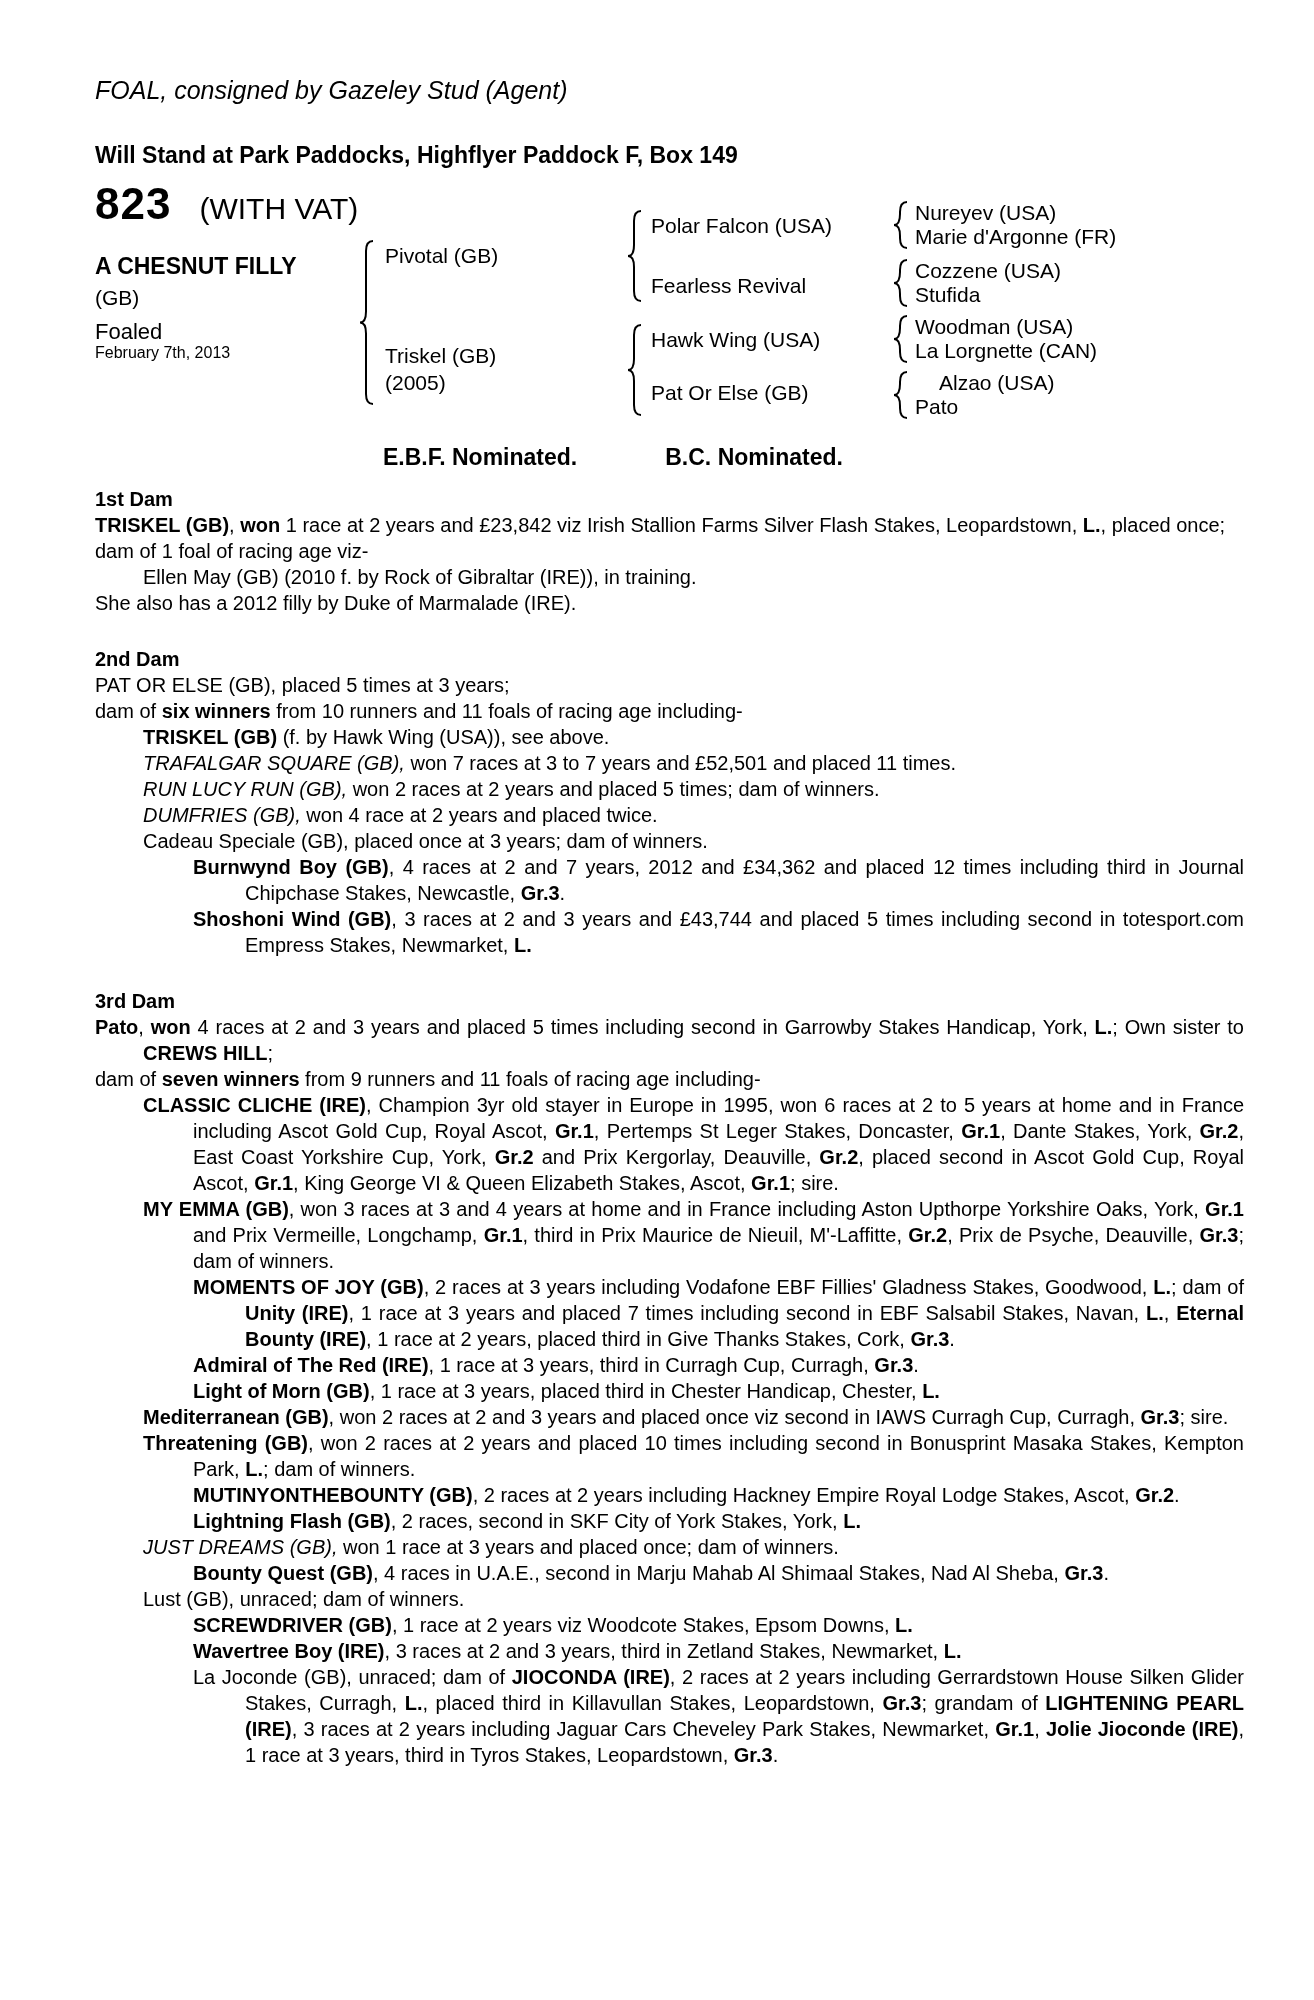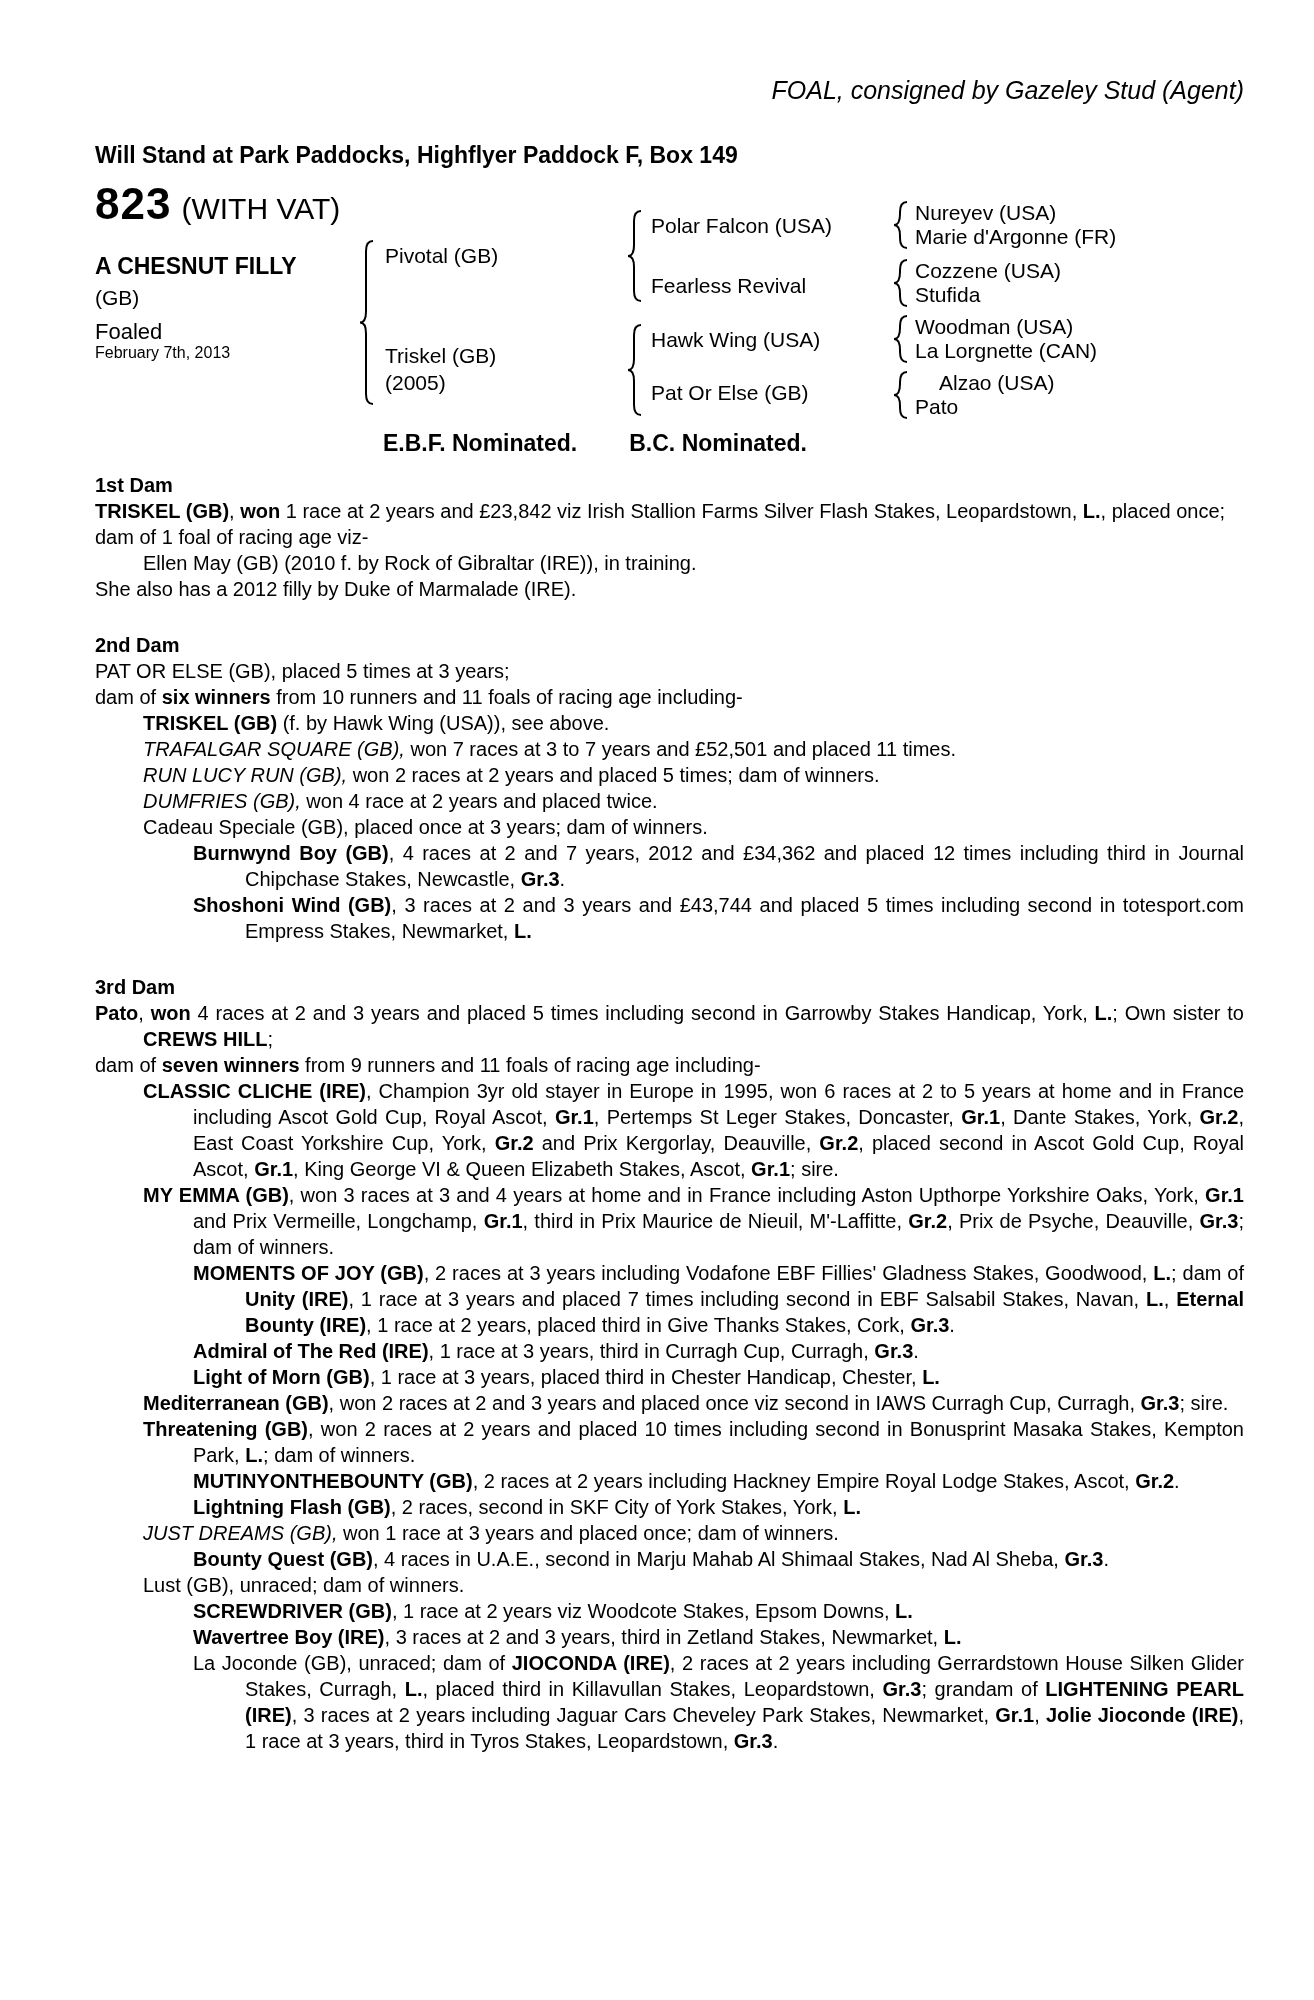--- a/index.html
+++ b/index.html
@@ -9,7 +9,7 @@
     font-family:"Liberation Sans","DejaVu Sans",sans-serif;
     font-size:20px;line-height:26px;
   }
-  .consignment{margin-top:76px;text-align:right;font-style:italic;font-size:25px;line-height:28px}
+  .consignment{margin-top:76px;text-align:left;font-style:italic;font-size:25px;line-height:28px}
   .stand{margin-top:38px;font-weight:bold;font-size:23px;line-height:26px}
 
   

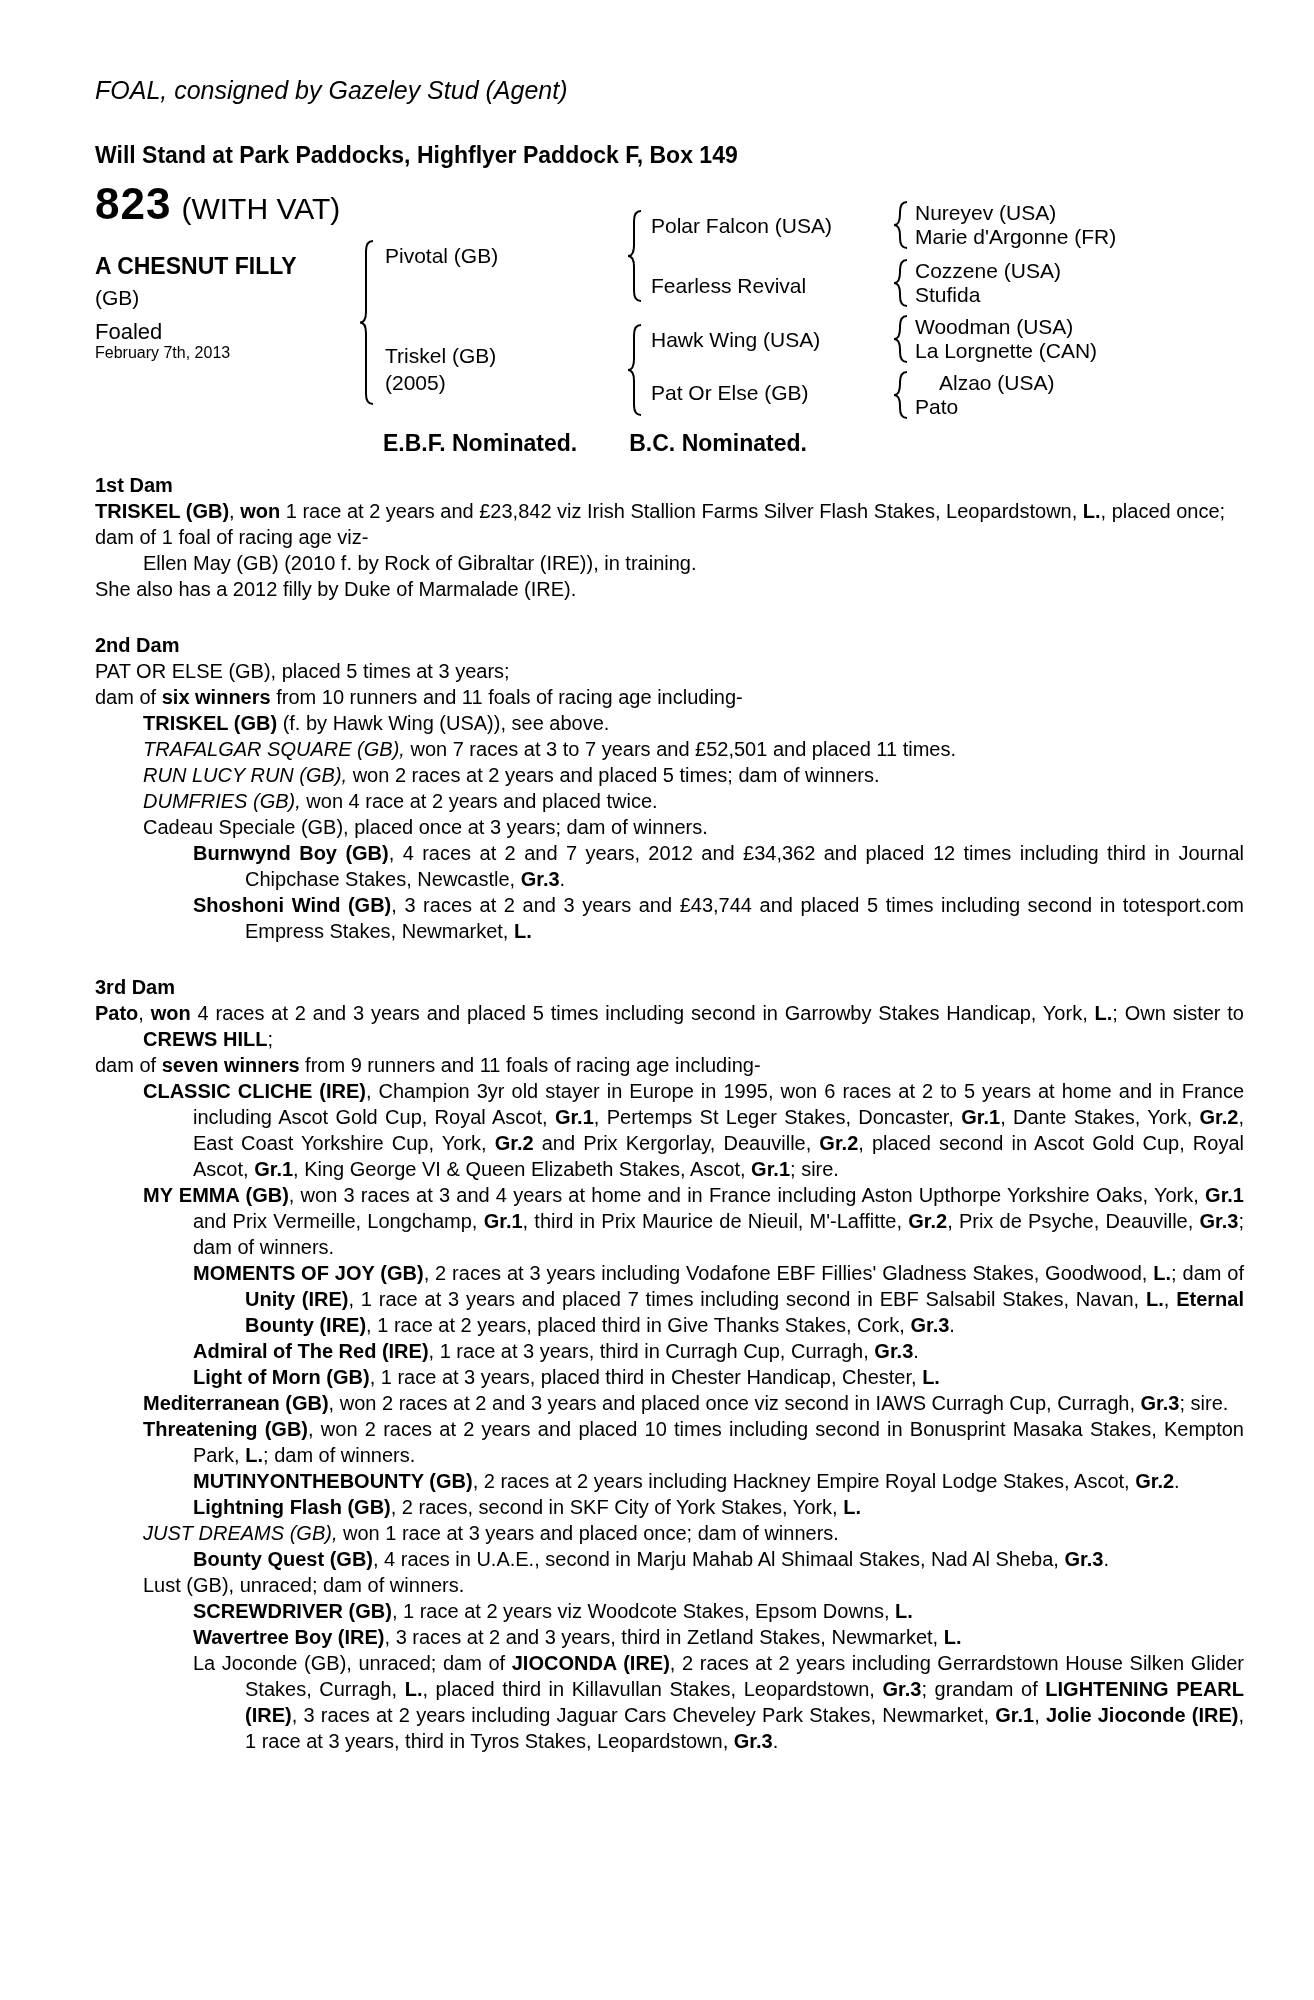--- a/index.html
+++ b/index.html
@@ -15,7 +15,7 @@
   
   .pedigree{position:relative;height:228px;margin-top:32px;font-size:21px}
   .ped-item{position:absolute;white-space:nowrap;line-height:24px}
-  .lot-line{top:-8px;left:0;display:flex;align-items:baseline;gap:10px}
+  .lot-line{top:-8px;left:0;display:flex;align-items:baseline;gap:28px}
   .lot-number{font-size:44px;font-weight:bold;letter-spacing:1px}
   .lot-vat{font-size:30px}
   .horse-name{top:54px;left:0;font-size:23px;font-weight:bold}

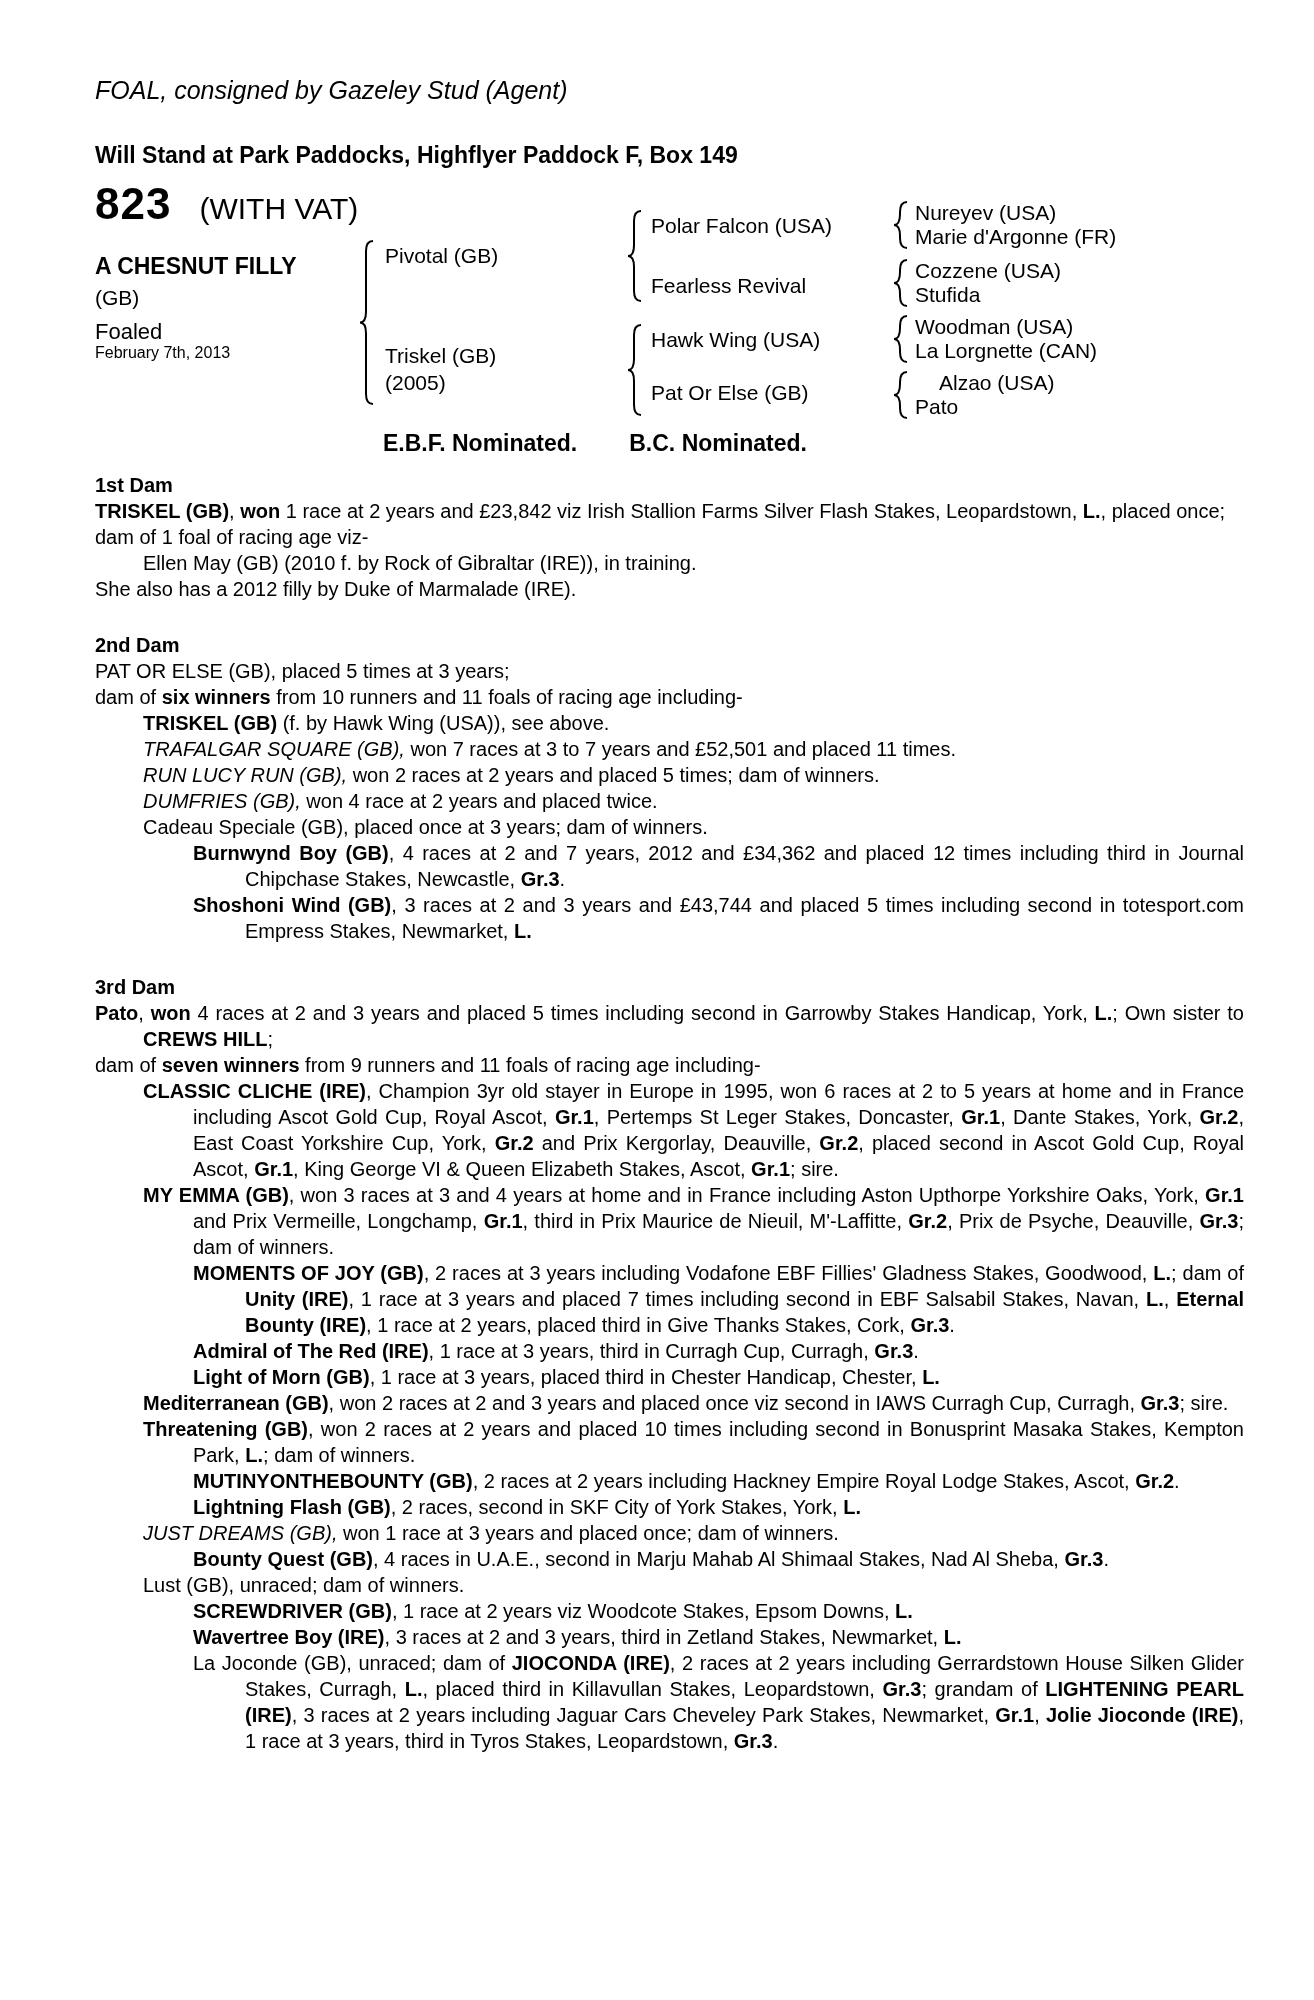--- a/index.html
+++ b/index.html
@@ -46,7 +46,7 @@
   .br-3c{left:798px;top:115px}
   .br-3d{left:798px;top:171px}
 
-  .nominations{display:flex;padding-left:288px;gap:52px;font-weight:bold;font-size:23px;margin-top:2px}
+  .nominations{display:flex;padding-left:288px;gap:88px;font-weight:bold;font-size:23px;margin-top:16px}
 
   
   .sections{margin-top:16px}

